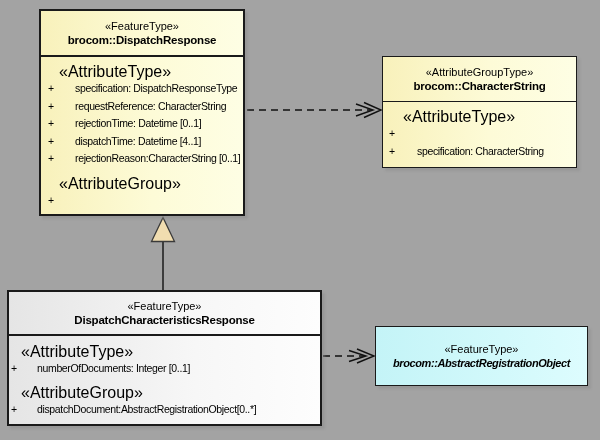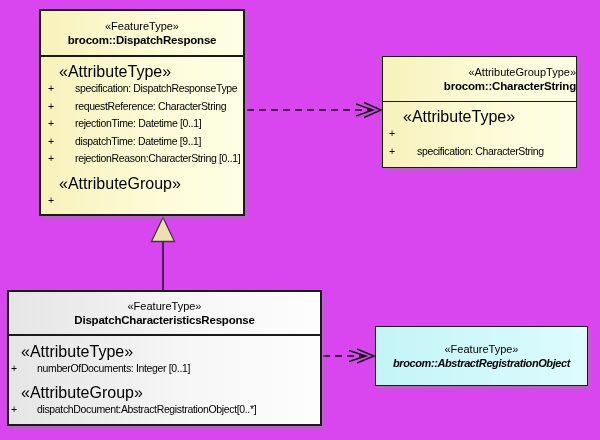--- a/index.html
+++ b/index.html
@@ -3,7 +3,7 @@
 <meta charset="utf-8">
 <style>
   html,body{margin:0;padding:0;background:#ffffff;font-family:"Liberation Sans",sans-serif;}
-  .canvas{position:relative;width:600px;height:440px;background:#d946ef;overflow:hidden;}
+  .canvas{position:relative;width:600px;height:440px;background:#a3a3a3;overflow:hidden;}
   svg.connectors{position:absolute;left:0;top:0;width:600px;height:440px;z-index:1;}
   .uml-box{position:absolute;z-index:2;box-sizing:border-box;border:2px solid #1a1a1a;
            box-shadow:3px 3px 2px rgba(140,140,140,0.45);color:#000;}

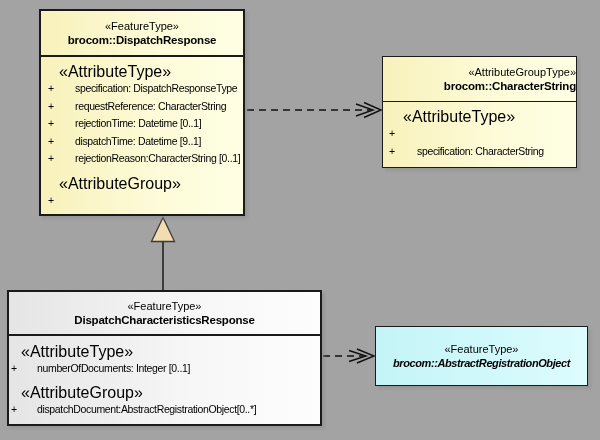--- a/index.html
+++ b/index.html
@@ -29,7 +29,7 @@
   #box-a .vis{padding-left:7px;width:27px;}
   
   #box-b{left:382px;top:56px;width:195px;height:112px;border-width:1.5px;}
-  #box-b .hdr{height:44px;align-items:flex-end;}
+  #box-b .hdr{height:44px;}
   #box-b .body{padding-top:6px;}
   #box-b .sec-head{padding-left:20px;}
   #box-b .vis{padding-left:6px;width:28px;}

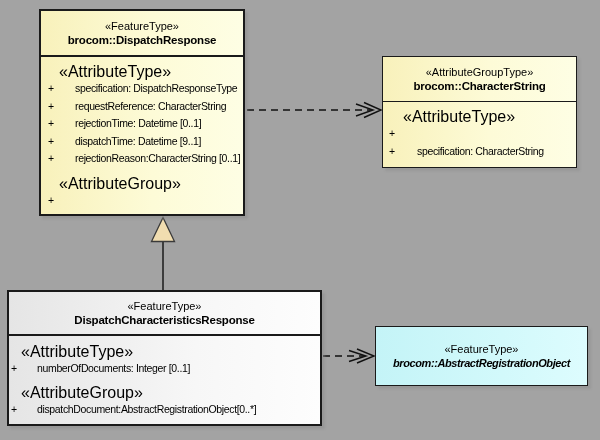--- a/index.html
+++ b/index.html
@@ -91,7 +91,7 @@
       </div>
       <div class="attr-row">
         <span class="vis">+</span>
-        <span class="attr-text">dispatchTime: Datetime [9..1]</span>
+        <span class="attr-text">dispatchTime: Datetime [4..1]</span>
       </div>
       <div class="attr-row">
         <span class="vis">+</span>

